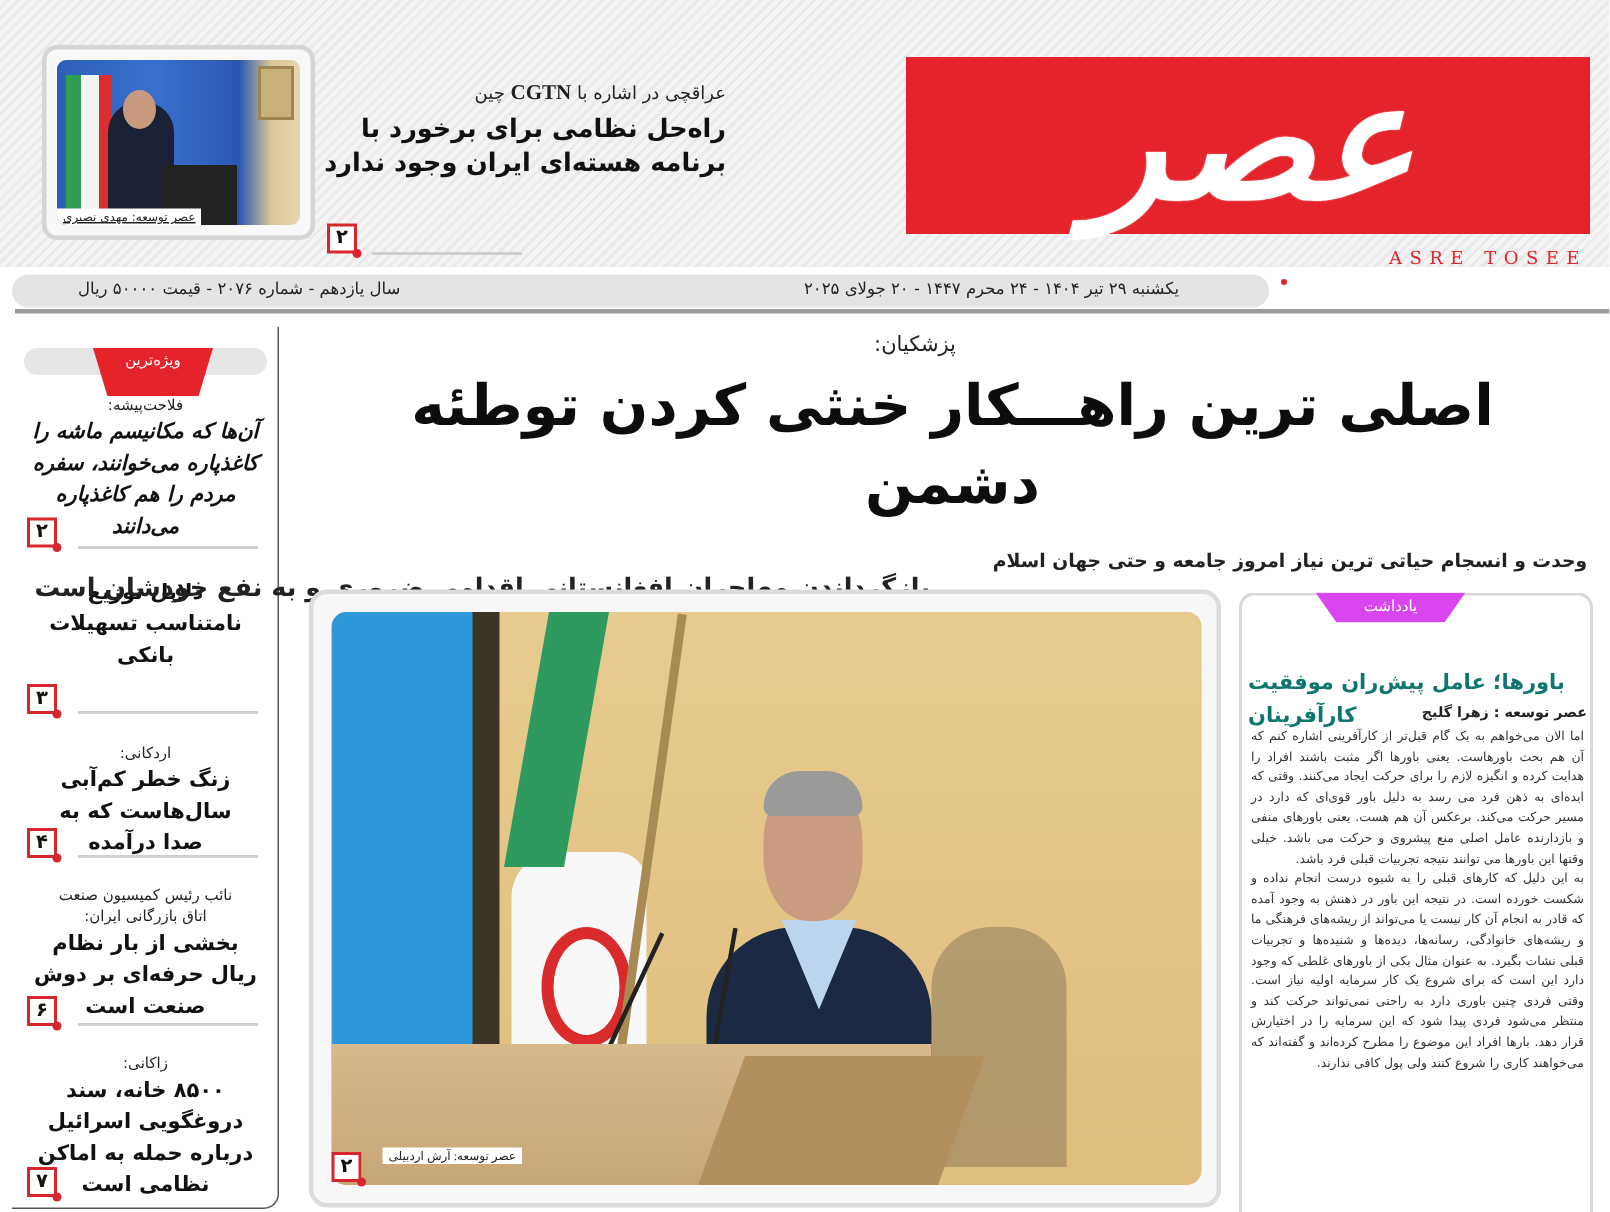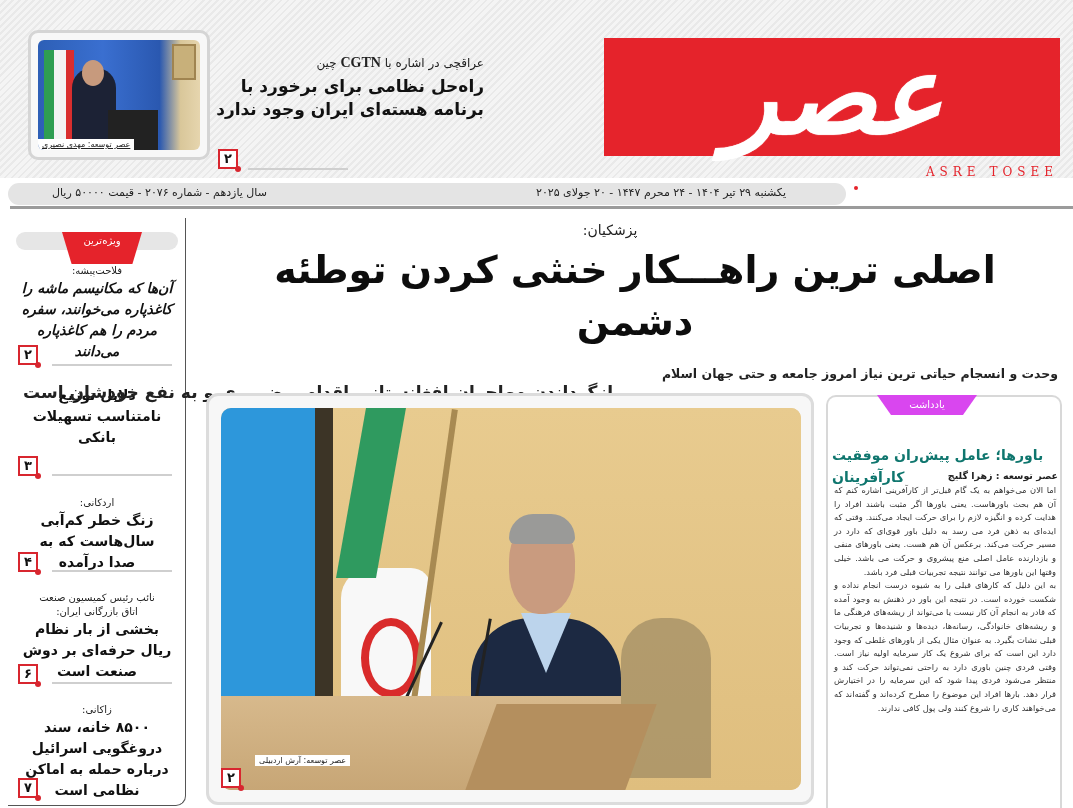--- a/index.html
+++ b/index.html
@@ -249,7 +249,7 @@
     <div class="ph-mic2"></div>
     <div class="ph-podium"></div>
     <div class="ph-podium-side"></div>
-    <div class="caption-tag" style="left:34px; bottom:24px;">عصر توسعه: آرش اردبیلی</div>
+    <div class="caption-tag" style="left:34px; bottom:14px;font-family:Liberation Serif, serif;">عصر توسعه: آرش اردبیلی</div>
   </div>
   <div class="page-ref" style="left:12px; top:372px;">۲</div>
 </div>

